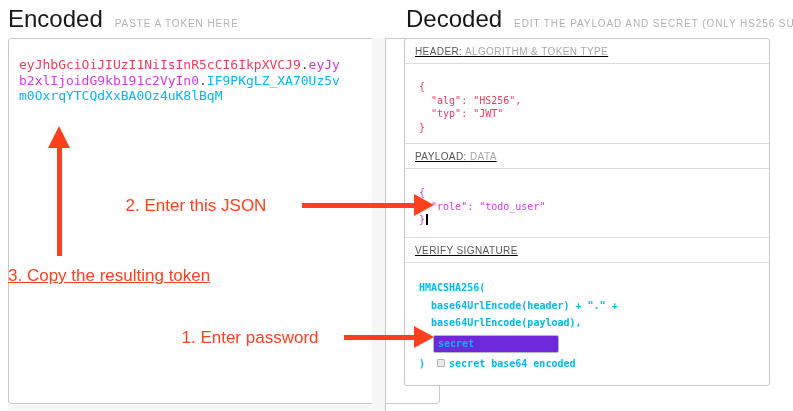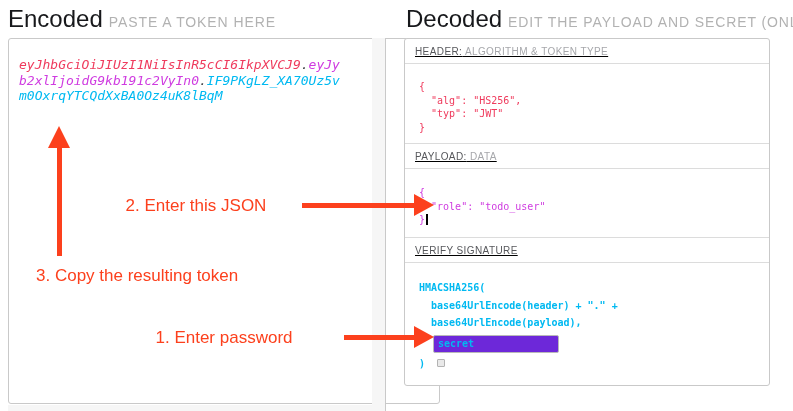--- a/index.html
+++ b/index.html
@@ -22,7 +22,7 @@
   
   .col-head{position:absolute;top:5px;display:flex;align-items:baseline;white-space:nowrap;}
   .col-head .big{font-size:24px;font-weight:400;color:#17181b;letter-spacing:0;}
-  .col-head .sub{font-size:14px;color:var(--c-subtitle);letter-spacing:.9px;margin-left:6px;font-weight:400;}
+  .col-head .sub{font-size:10px;color:var(--c-subtitle);letter-spacing:.9px;margin-left:12px;font-weight:400;}
 
   
   .token-area{position:absolute;left:8px;top:38px;width:432px;height:366px;background:#fff;

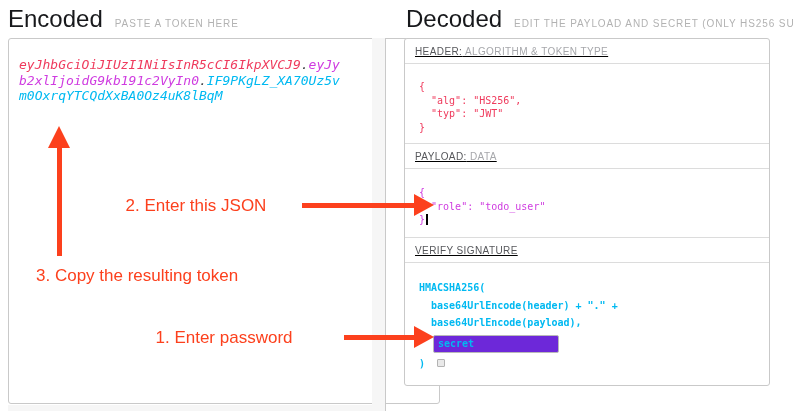--- a/index.html
+++ b/index.html
@@ -26,7 +26,7 @@
 
   
   .token-area{position:absolute;left:8px;top:38px;width:432px;height:366px;background:#fff;
-    border:1px solid var(--c-border);border-radius:3px;padding:18px 10px 10px 10px;cursor:text;font-style:italic;}
+    border:1px solid var(--c-border);border-radius:3px;padding:18px 10px 10px 10px;cursor:text;}
   .token-line{font-family:"DejaVu Sans Mono","Liberation Mono",monospace;font-size:13px;line-height:15.5px;
     white-space:pre;font-weight:400;}
   .tok-header{color:var(--c-header);}

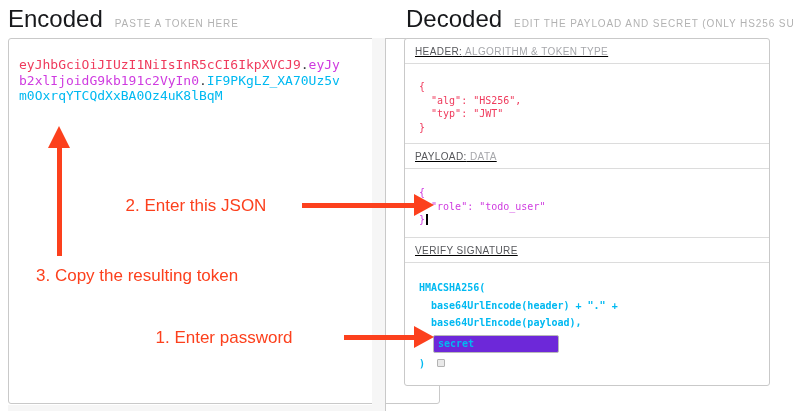--- a/index.html
+++ b/index.html
@@ -138,7 +138,7 @@
   <div class="arrow-line-h" style="left:302px;top:203px;width:112px;"></div>
   <div class="arrow-head-right" style="left:414px;top:194px;"></div>
 
-  <div class="annot" style="left:36px;top:266px;">3. Copy the resulting token</div>
+  <div class="annot" style="left:8px;top:266px;text-decoration:underline;">3. Copy the resulting token</div>
   <div class="arrow-line-v" style="left:57px;top:146px;height:110px;"></div>
   <div class="arrow-head-up" style="left:48px;top:126px;"></div>
 

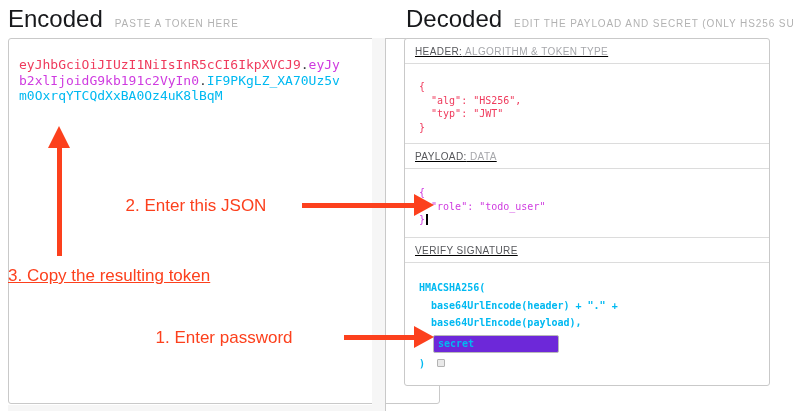--- a/index.html
+++ b/index.html
@@ -142,7 +142,7 @@
   <div class="arrow-line-v" style="left:57px;top:146px;height:110px;"></div>
   <div class="arrow-head-up" style="left:48px;top:126px;"></div>
 
-  <div class="annot right" style="left:124px;top:328px;width:200px;">1. Enter password</div>
+  <div class="annot right" style="left:150px;top:328px;width:200px;">1. Enter password</div>
   <div class="arrow-line-h" style="left:344px;top:335px;width:70px;"></div>
   <div class="arrow-head-right" style="left:414px;top:326px;"></div>
 

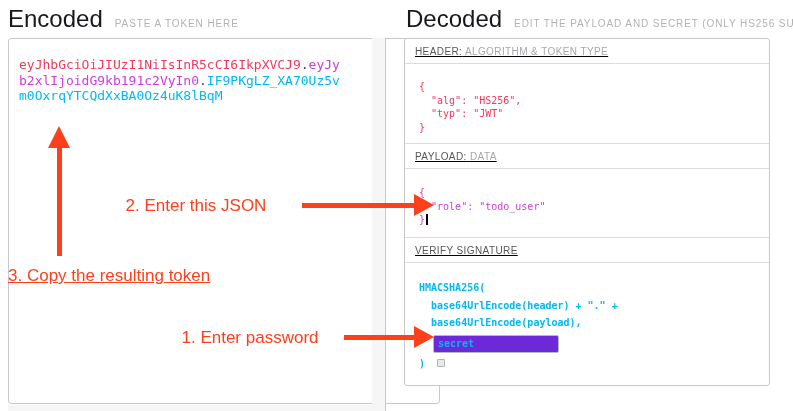--- a/index.html
+++ b/index.html
@@ -130,6 +130,7 @@
       <div class="sig-footer">
         <span>) </span>
         <span class="checkbox"></span>
+        <span>secret base64 encoded</span>
       </div>
     </div>
   </div>

